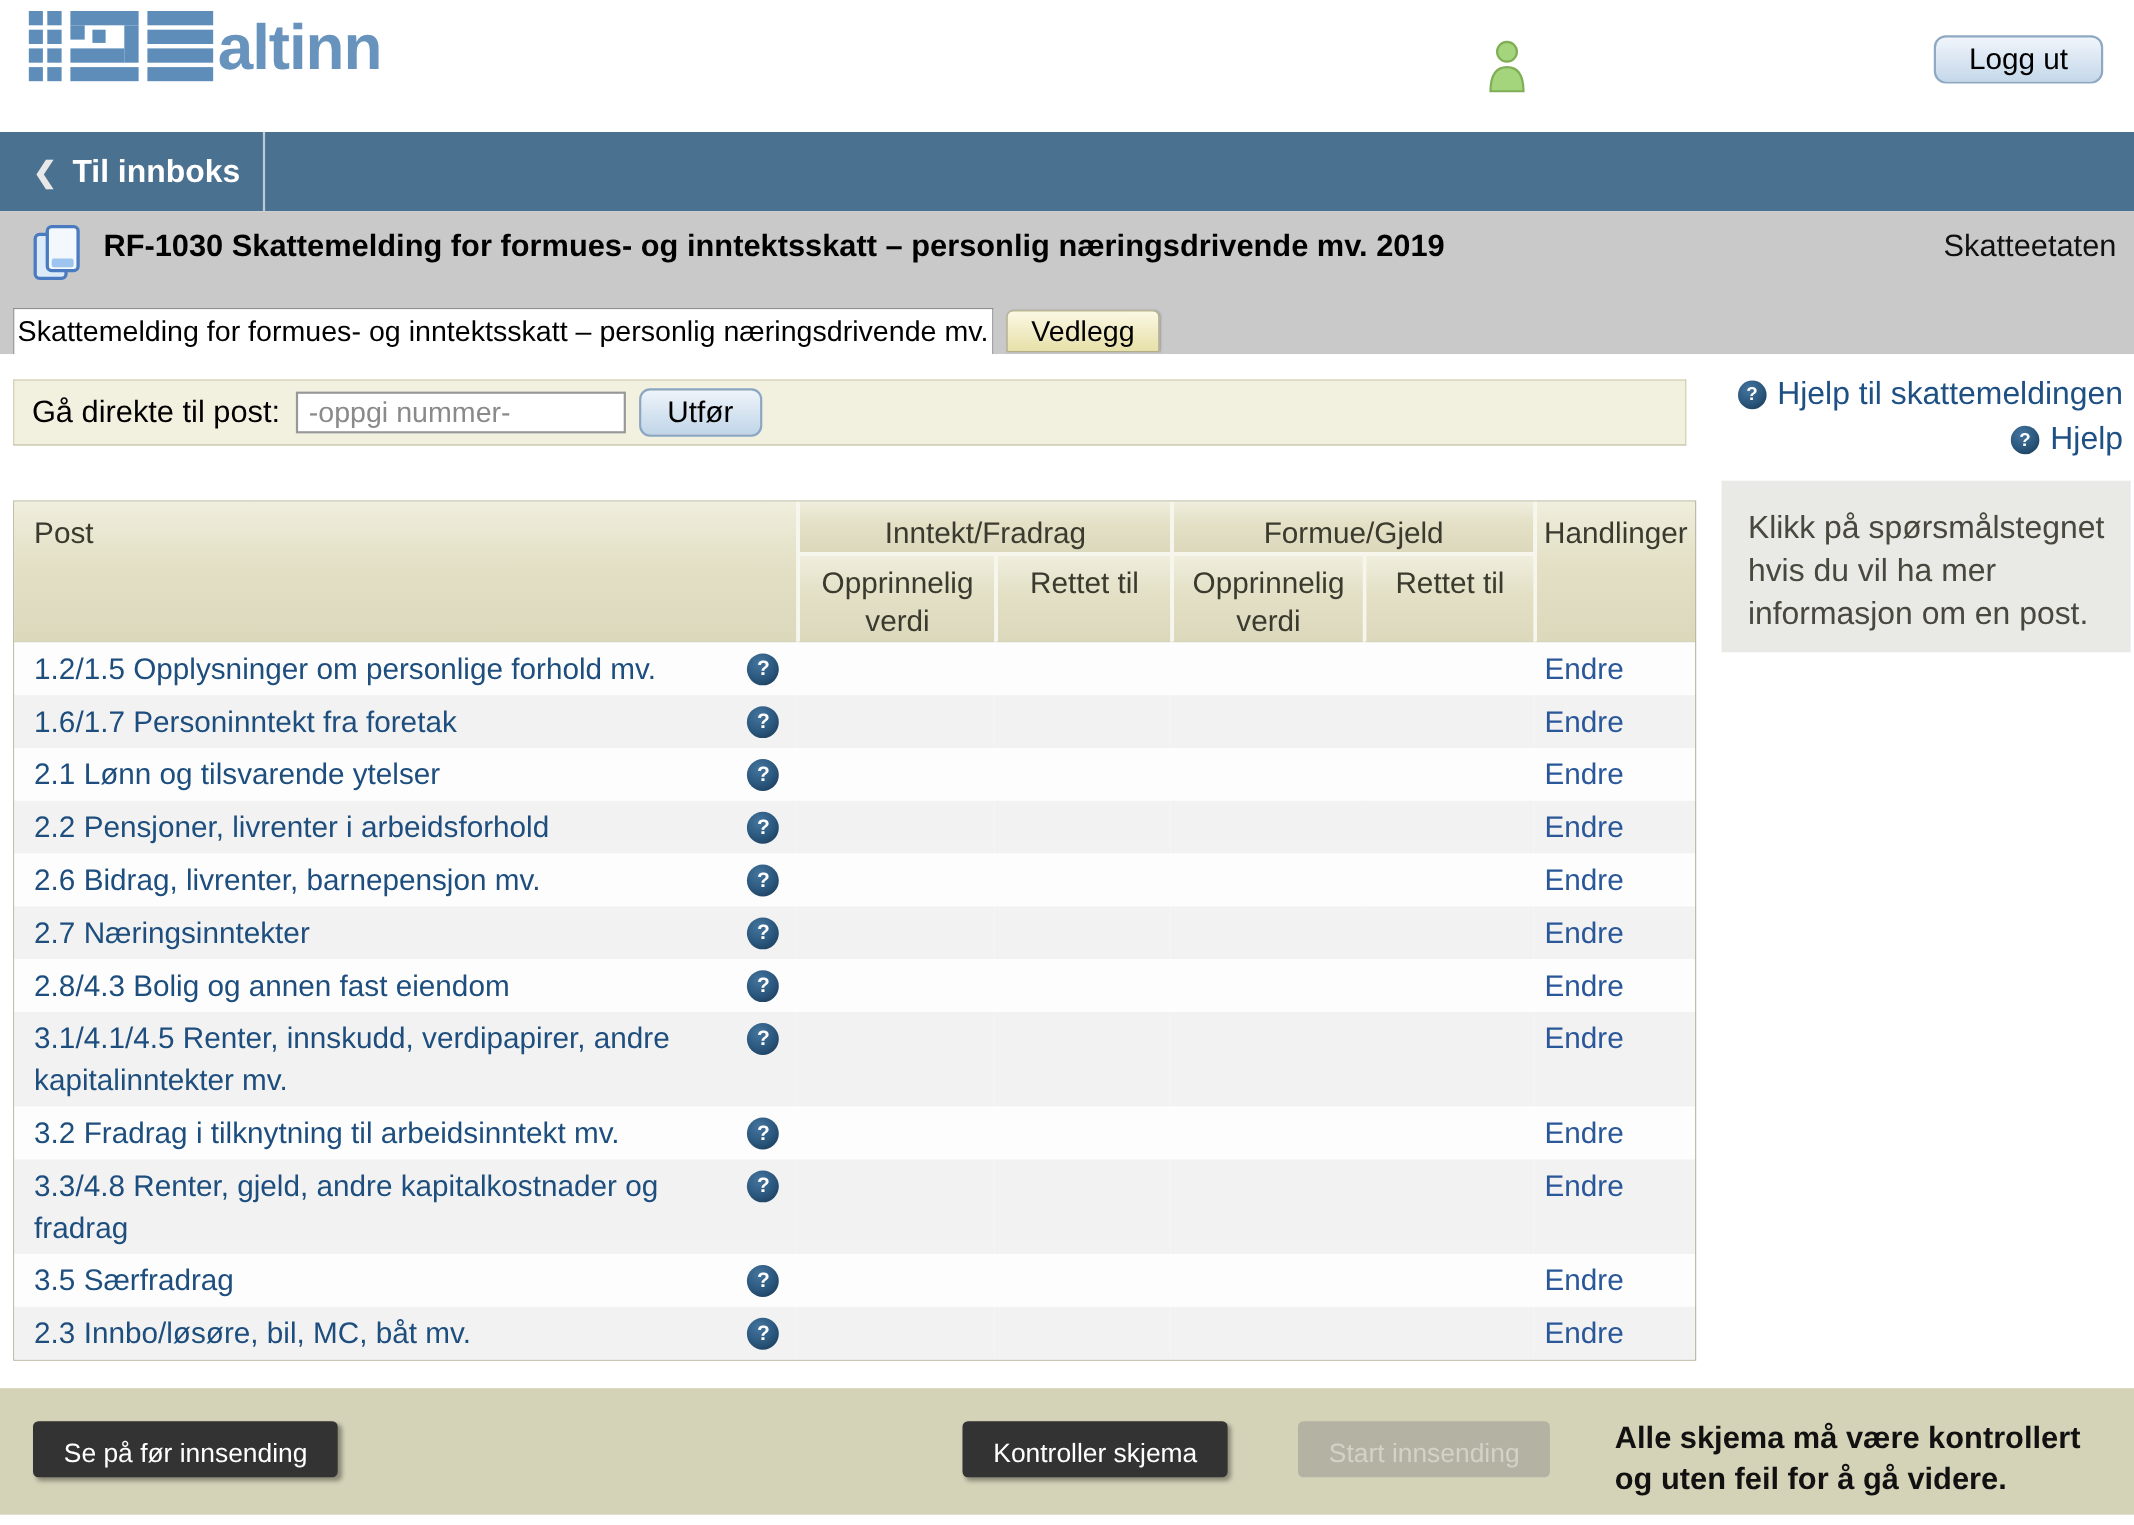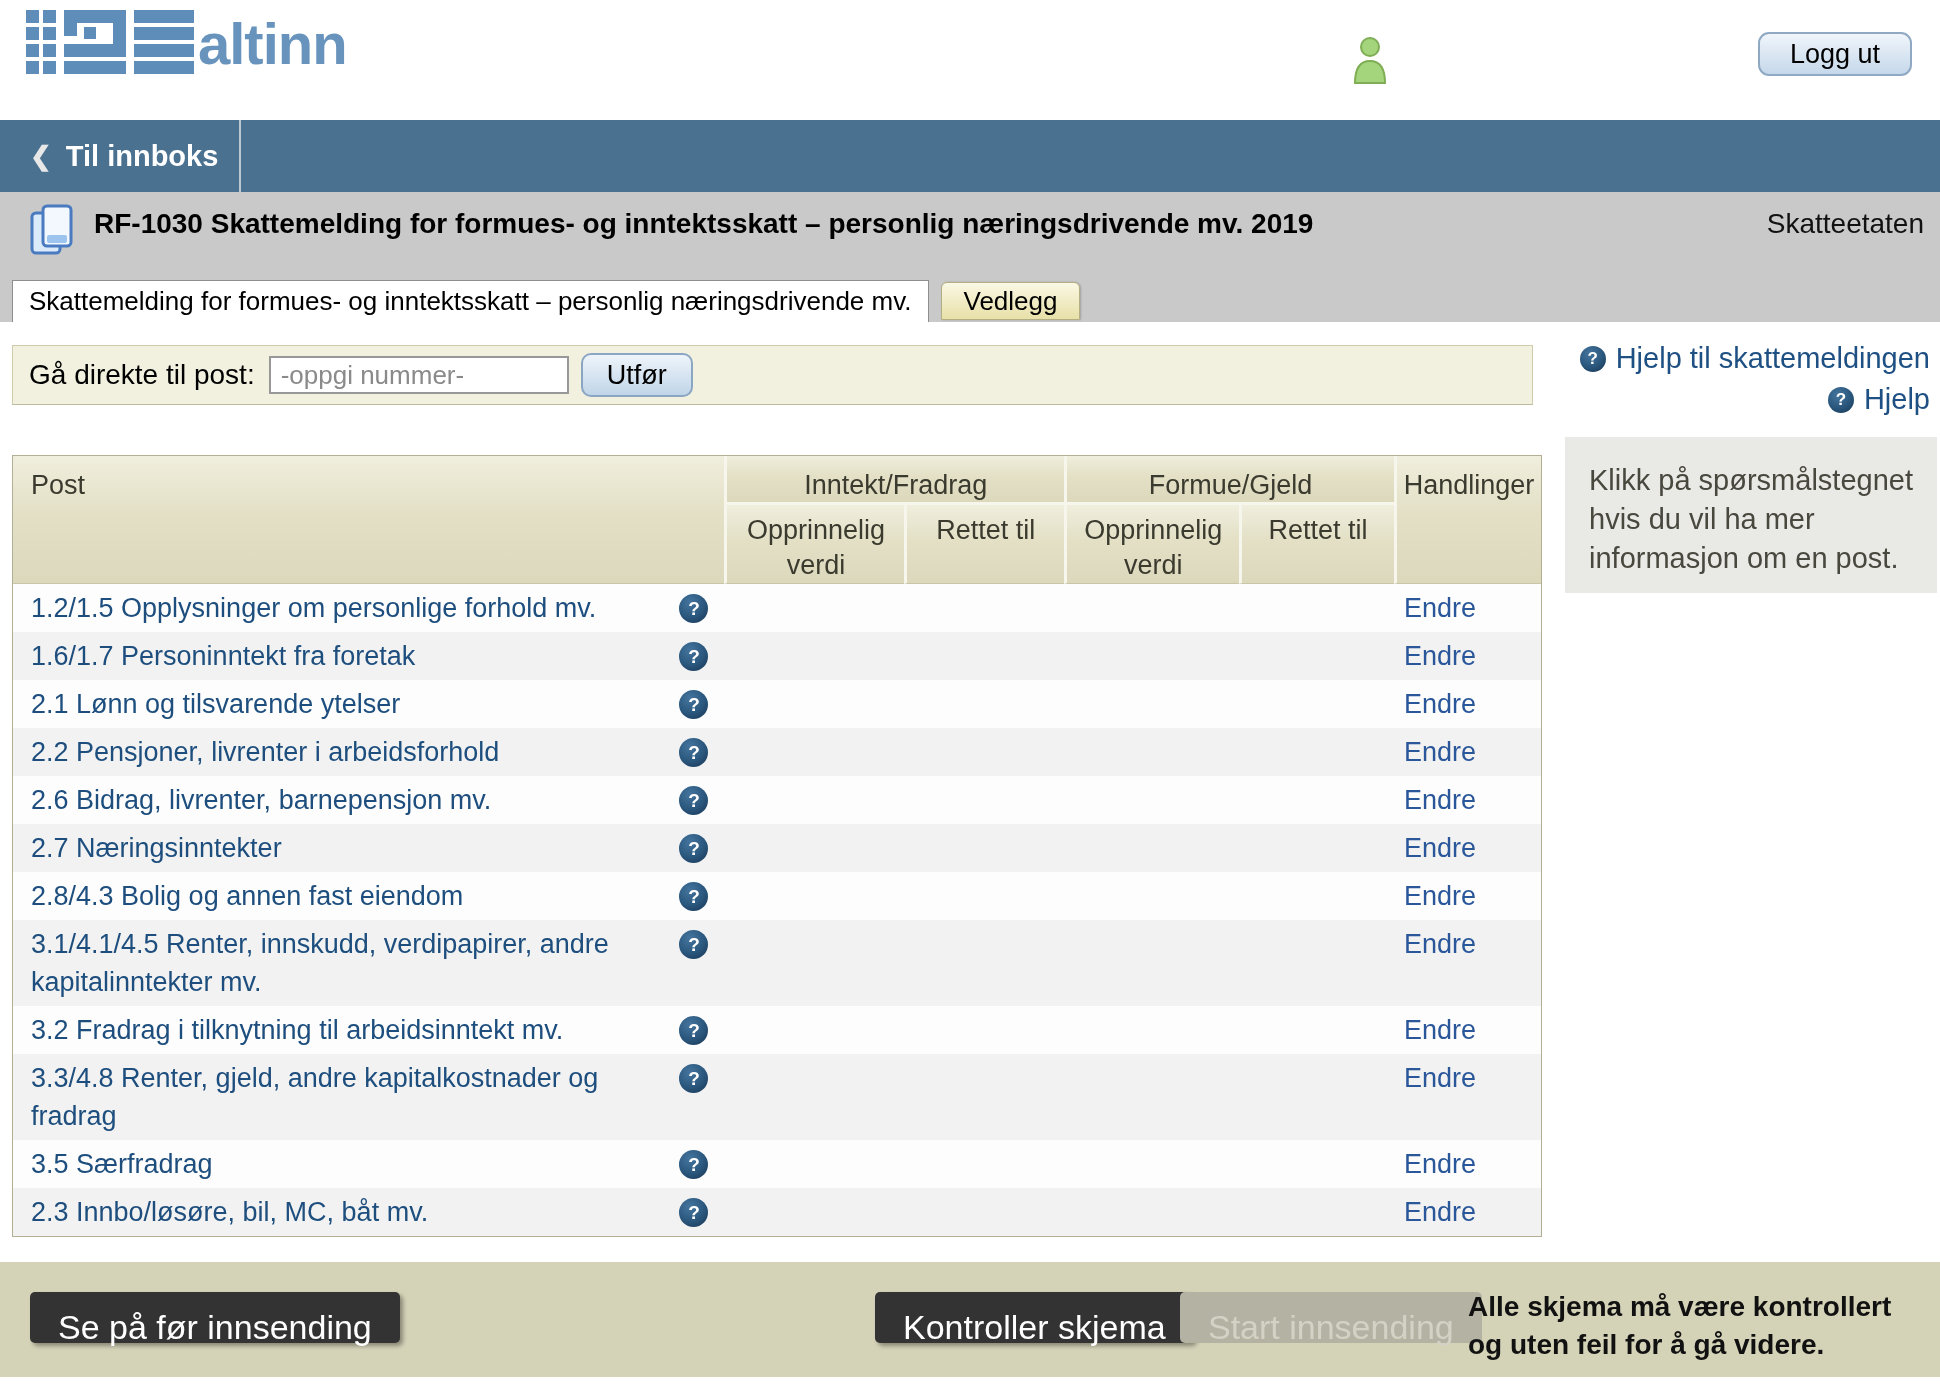--- a/index.html
+++ b/index.html
@@ -36,7 +36,7 @@
   .tabs { position:absolute; left:12px; bottom:0; display:flex; align-items:flex-end; gap:12px; }
   .tab-active {
     height:42px; background:#fff; border:1px solid #8e8e8e; border-bottom:none;
-    padding:0 16px; display:flex; align-items:center; font-size:26px; color:#000; white-space:nowrap; cursor:pointer;
+    padding:0 3px; display:flex; align-items:center; font-size:26px; color:#000; white-space:nowrap; cursor:pointer;
   }
   .tab-attachments {
     height:38px; margin-bottom:2px; padding:4px 22px; display:flex; align-items:center;

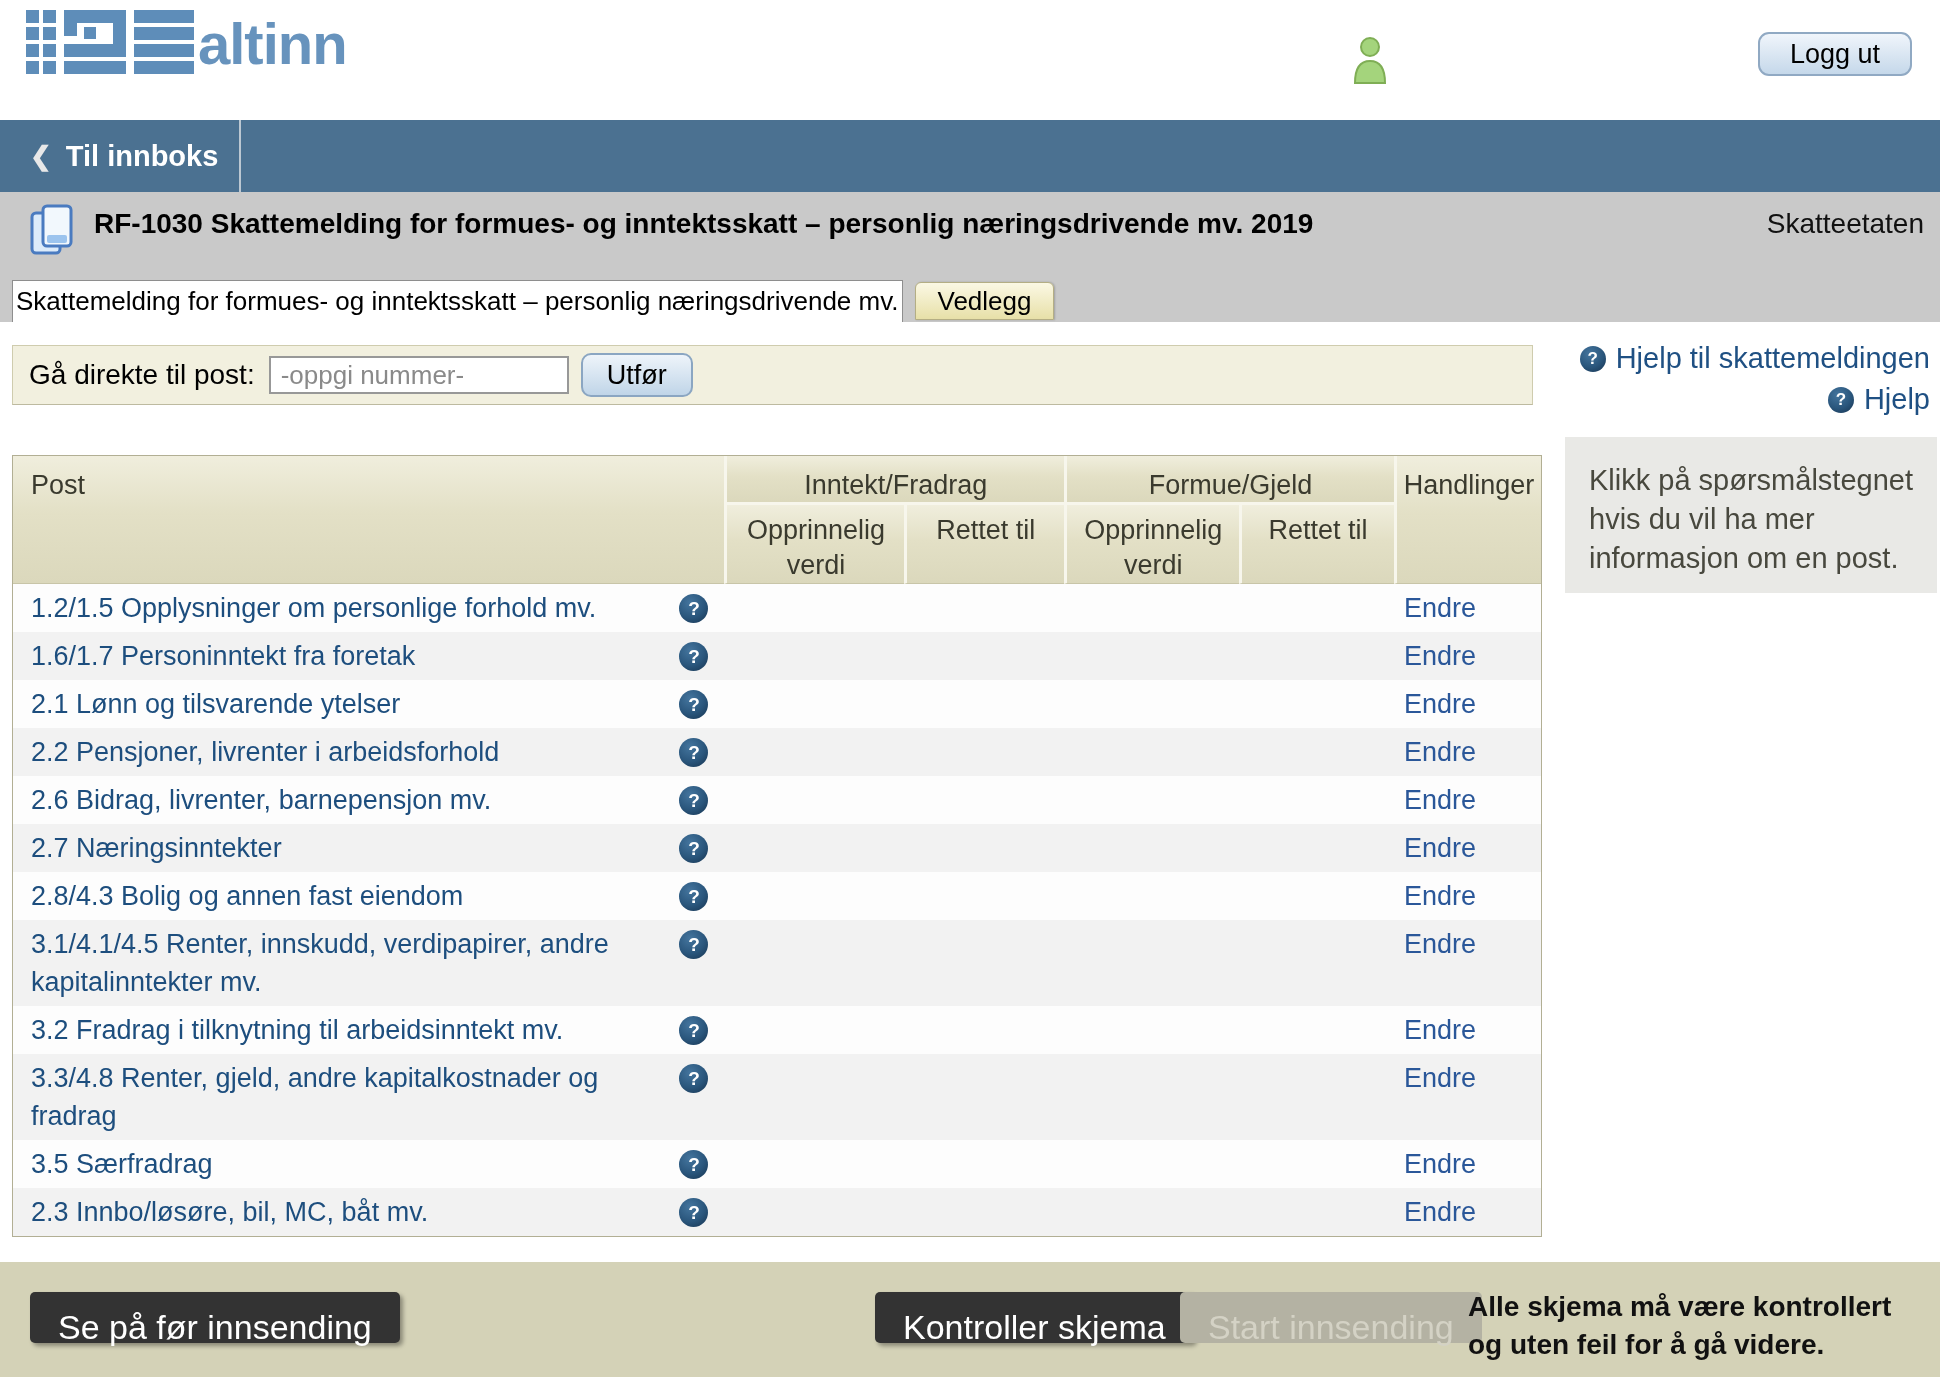--- a/index.html
+++ b/index.html
@@ -111,7 +111,7 @@
   .btn-dark {
     position:absolute; top:30px; height:51px; padding:16px 28px;
     background:#333; color:#fff; border:none; border-radius:5px;
-    font-size:34px; font-family:"Liberation Sans", sans-serif; cursor:pointer;
+    font-size:24px; font-family:"Liberation Sans", sans-serif; cursor:pointer;
     box-shadow:3px 3px 4px rgba(0,0,0,.35);
   }
   .btn-preview { left:30px; }

